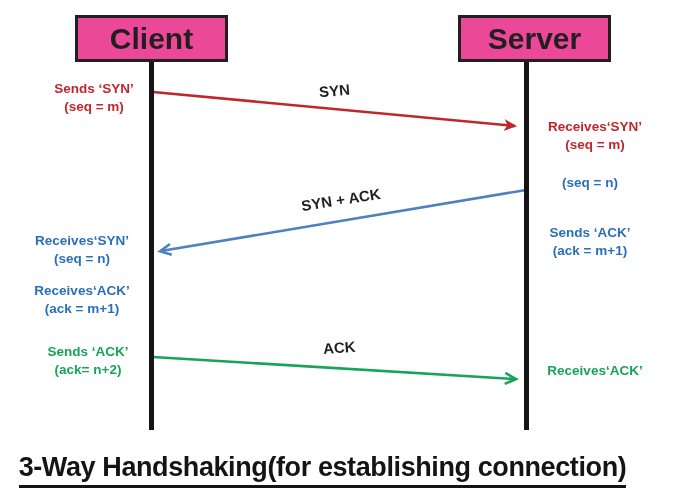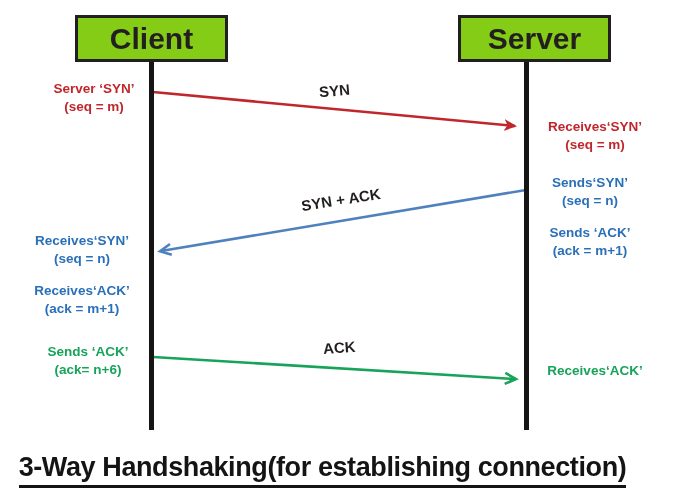--- a/index.html
+++ b/index.html
@@ -9,7 +9,7 @@
   }
   .actor-box{
     position:absolute;top:15px;width:147px;height:41px;
-    background:#84cc16;border:3px solid #231f20;
+    background:#ec4899;border:3px solid #231f20;
     display:flex;align-items:center;justify-content:center;
     font-size:30px;font-weight:bold;color:#231f20;z-index:3;
   }

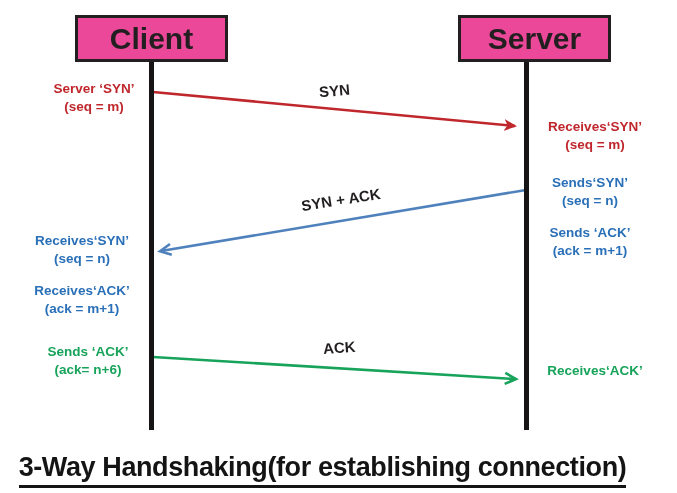--- a/index.html
+++ b/index.html
@@ -81,7 +81,7 @@
   <div id="ack-label" class="arrow-label">ACK</div>
 
   <div class="note red" style="left:34px;top:80px;width:120px">
-    <div>Server ‘SYN’</div>
+    <div>Sends ‘SYN’</div>
     <div>(seq = m)</div>
   </div>
   <div class="note blue" style="left:17px;top:232px;width:130px">

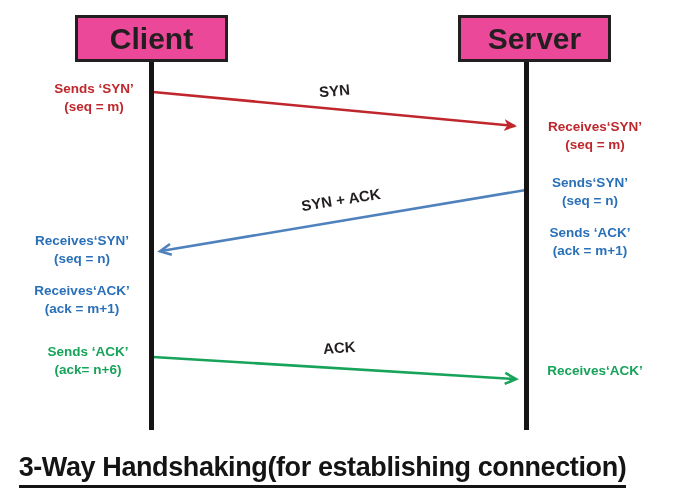--- a/index.html
+++ b/index.html
@@ -102,7 +102,6 @@
     <div>(seq = m)</div>
   </div>
   <div class="note blue" style="left:525px;top:174px;width:130px">
-    <div>Sends‘SYN’</div>
     <div>(seq = n)</div>
   </div>
   <div class="note blue" style="left:525px;top:224px;width:130px">

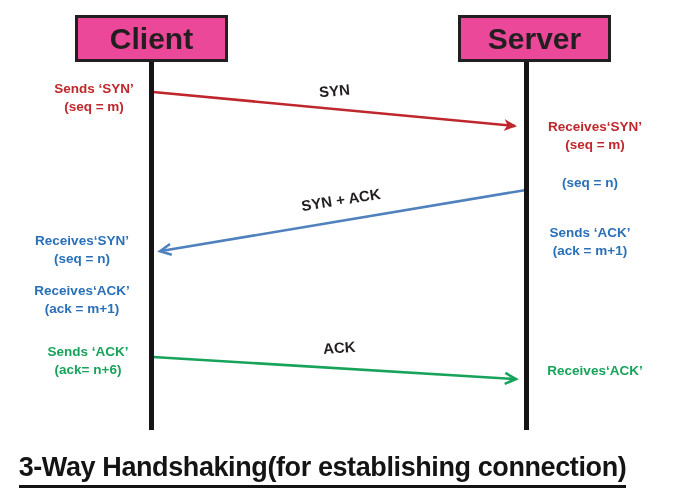--- a/index.html
+++ b/index.html
@@ -94,7 +94,7 @@
   </div>
   <div class="note green" style="left:28px;top:343px;width:120px">
     <div>Sends ‘ACK’</div>
-    <div>(ack= n+6)</div>
+    <div>(ack= n+2)</div>
   </div>
 
   <div class="note red" style="left:530px;top:118px;width:130px">

